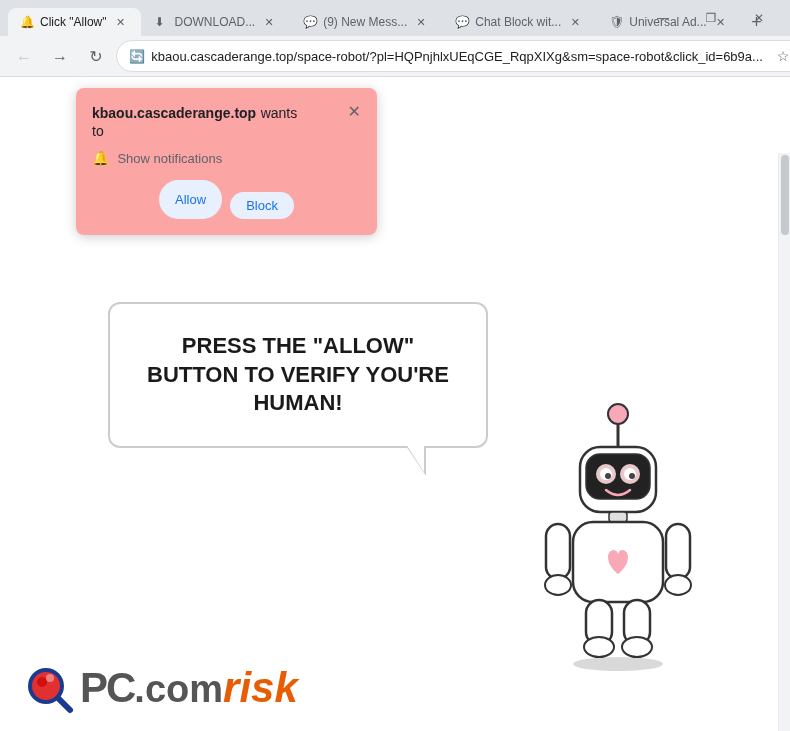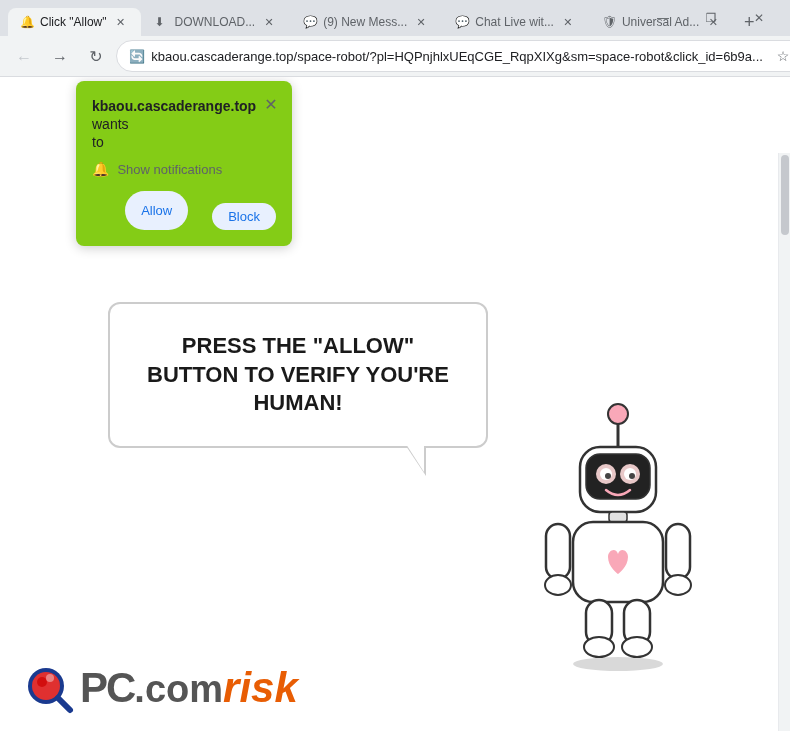--- a/index.html
+++ b/index.html
@@ -387,7 +387,7 @@
 
       <div class="tab">
         <span class="tab-favicon">💬</span>
-        <span class="tab-label">Chat Live wit...</span>
+        <span class="tab-label">Chat Block wit...</span>
         <span class="tab-close">✕</span>
       </div>
 

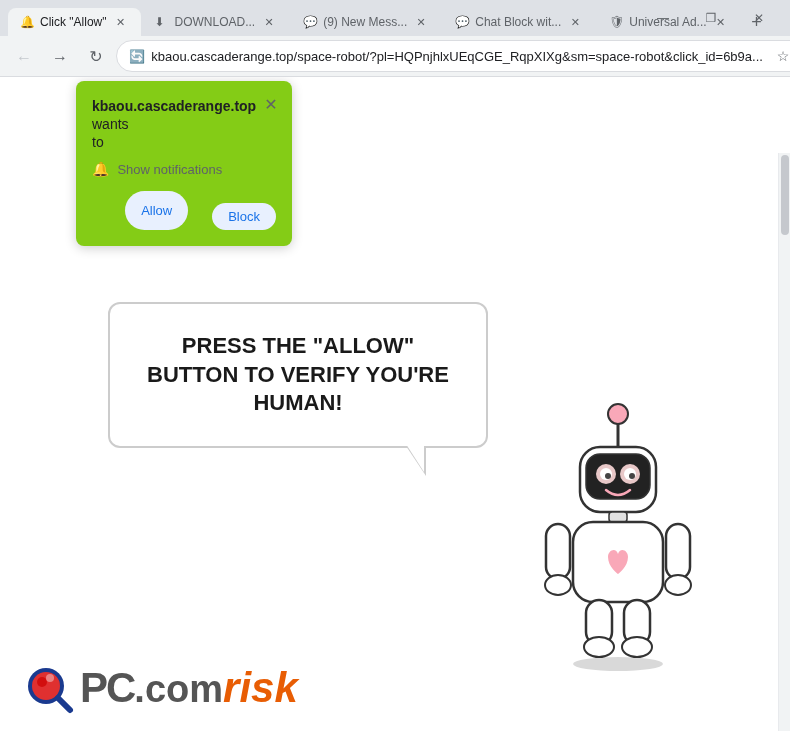--- a/index.html
+++ b/index.html
@@ -204,13 +204,13 @@
     
     .notification-popup {
       position: absolute;
-      top: 4px;
+      top: 11px;
       left: 76px;
-      background: #84cc16;
+      background: #fca5a5;
       border-radius: 8px;
       box-shadow: 0 2px 12px rgba(0,0,0,0.2);
       padding: 16px;
-      width: 216px;
+      width: 301px;
       z-index: 10;
     }
 

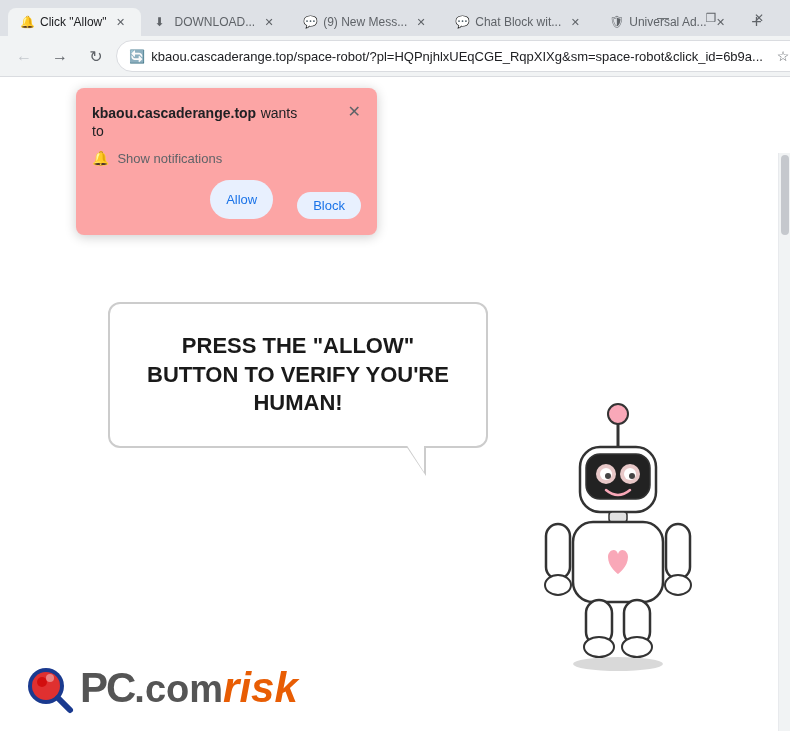--- a/index.html
+++ b/index.html
@@ -261,8 +261,8 @@
 
     .popup-buttons {
       display: flex;
-      justify-content: flex-end;
-      gap: 24px;
+      justify-content: center;
+      gap: 8px;
     }
 
     .popup-btn {

